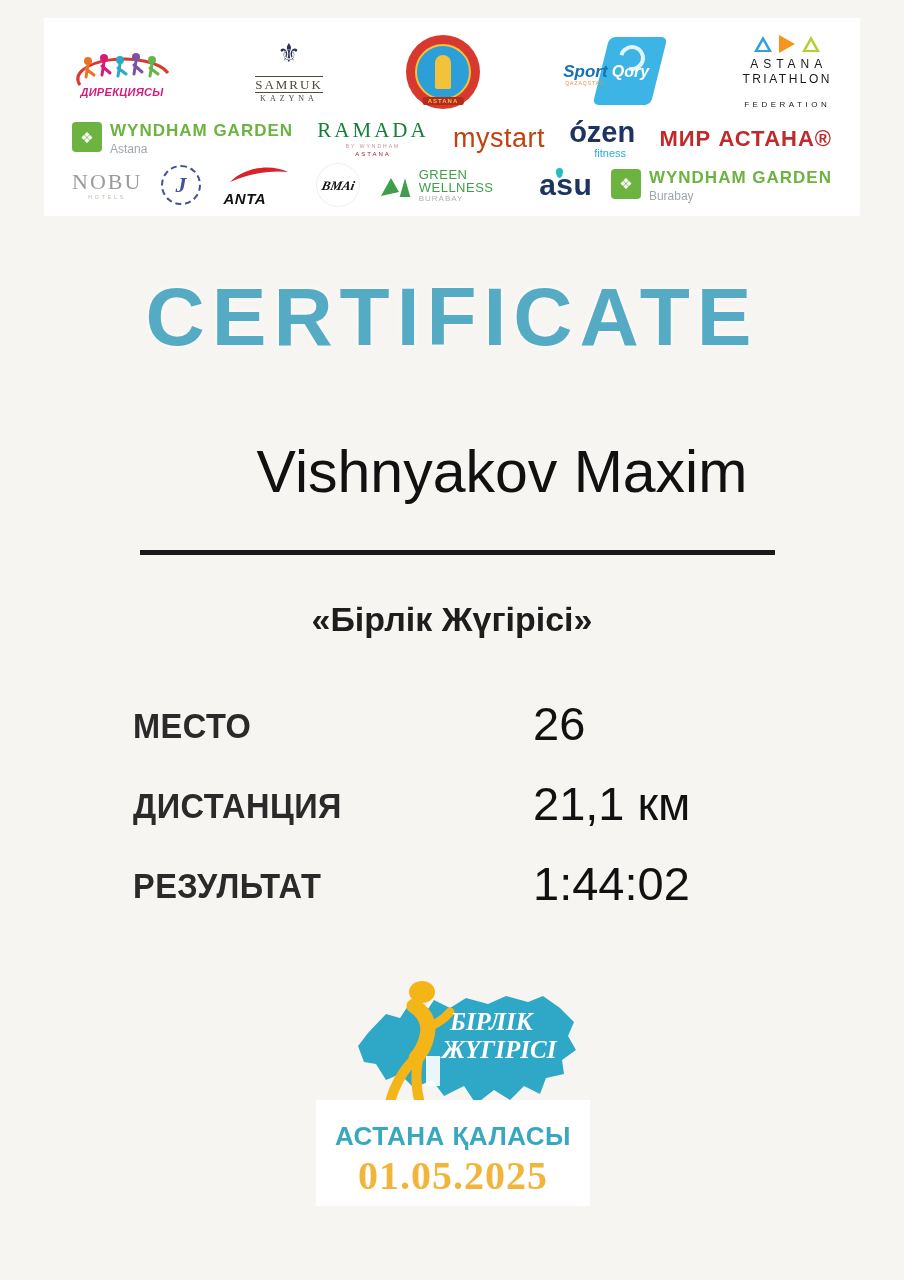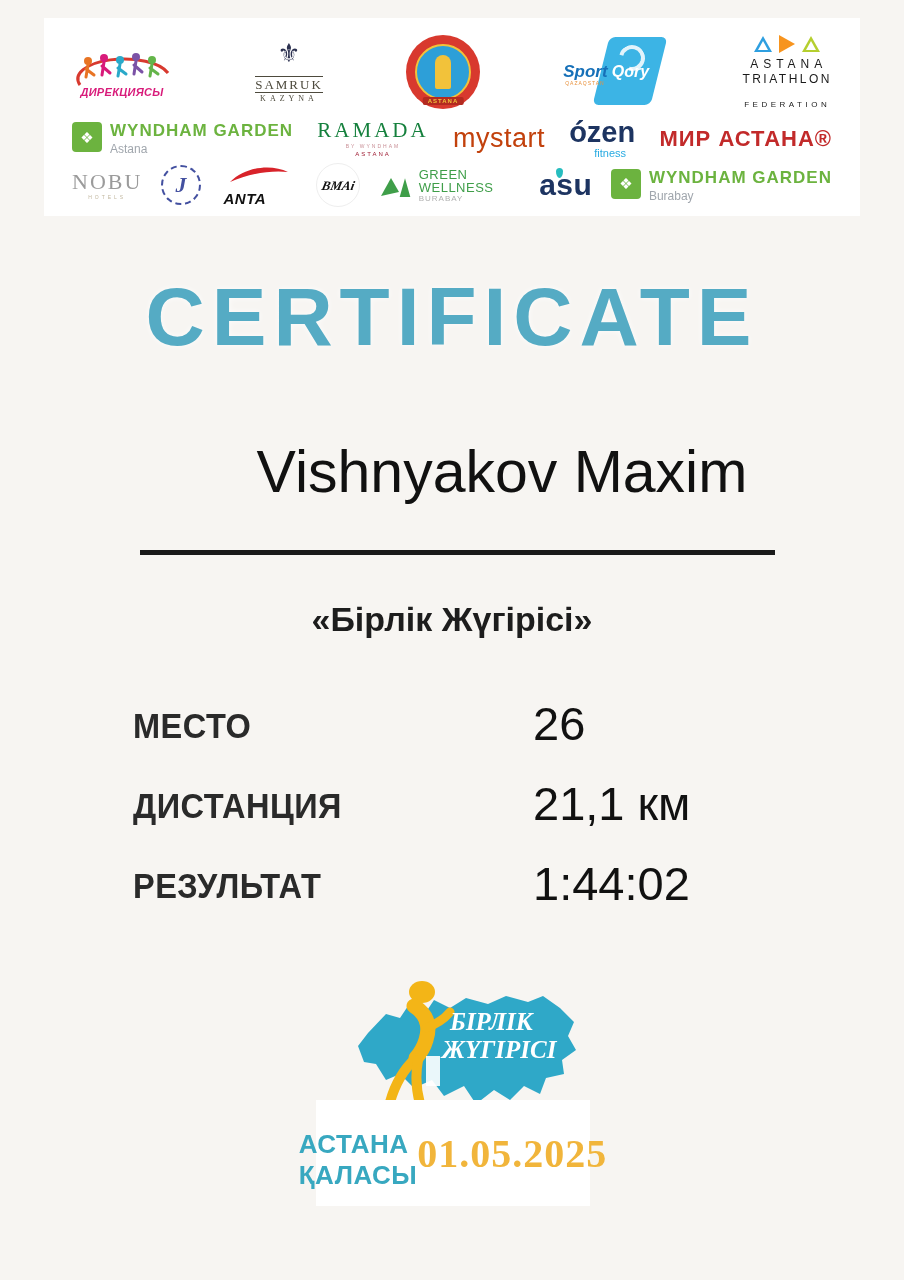--- a/index.html
+++ b/index.html
@@ -125,7 +125,7 @@
   
   .footer-logo { position:absolute; left:338px; top:978px; width:244px; height:132px; }
   .footer-band { position:absolute; left:316px; top:1100px; width:274px; height:106px; background:#ffffff;
-                 display:flex; flex-direction:row; align-items:center; justify-content:center; }
+                 display:flex; flex-direction:column; align-items:center; justify-content:center; }
   .footer-city { font-size:26px; font-weight:700; color:#38a8c0; letter-spacing:0.5px; margin-top:14px;}
   .footer-date { font-size:40px; font-weight:800; color:#f1b53b; letter-spacing:1px;font-family:Liberation Serif, serif; }
 </style>

